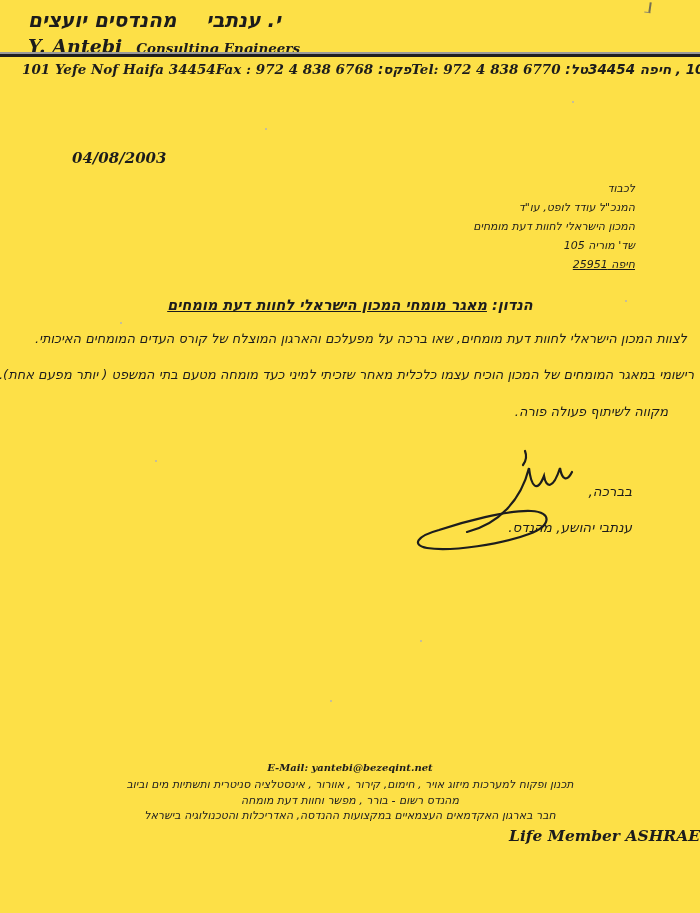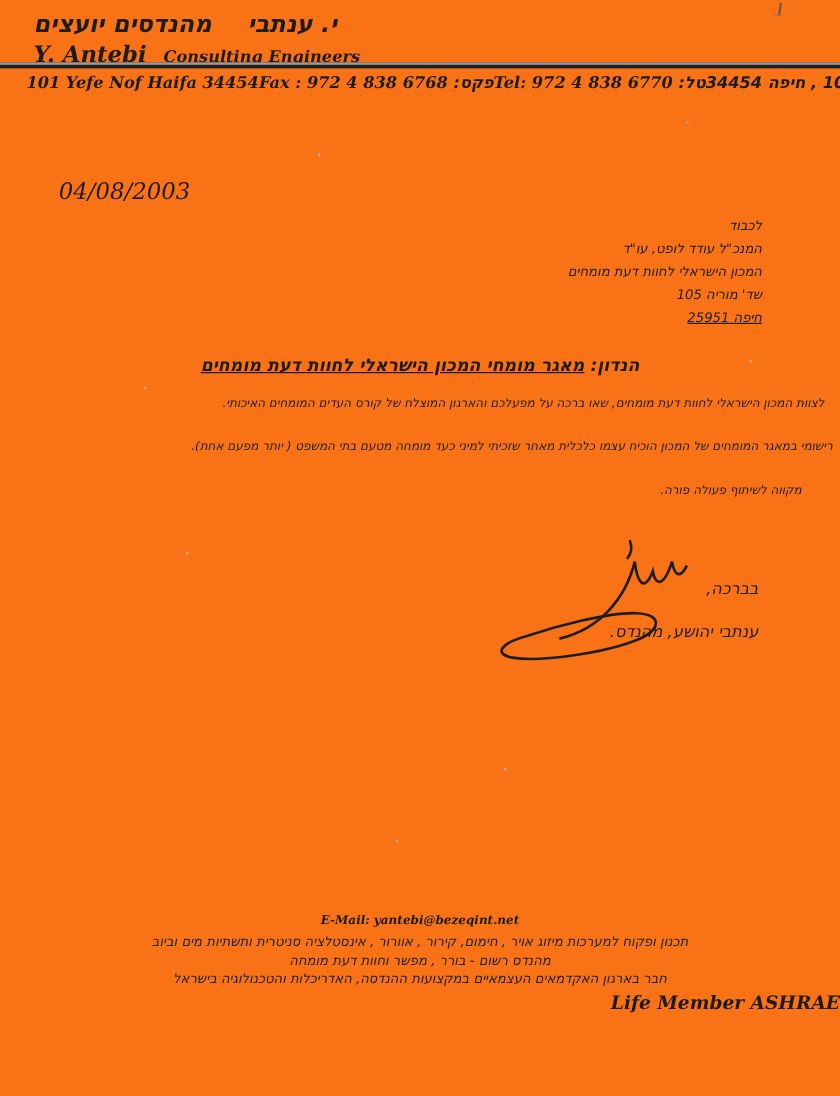--- a/index.html
+++ b/index.html
@@ -5,7 +5,7 @@
   html,body{margin:0;padding:0;background:#e8e8e8;}
   .page{
     position:relative;width:700px;height:913px;margin:0 auto;
-    background:#f97316;color:#1c1c1c;overflow:hidden;
+    background:#fde047;color:#1c1c1c;overflow:hidden;
     font-family:"DejaVu Sans",sans-serif;
   }
   .he{direction:rtl;unicode-bidi:isolate;font-family:"DejaVu Sans",sans-serif;font-style:italic;}

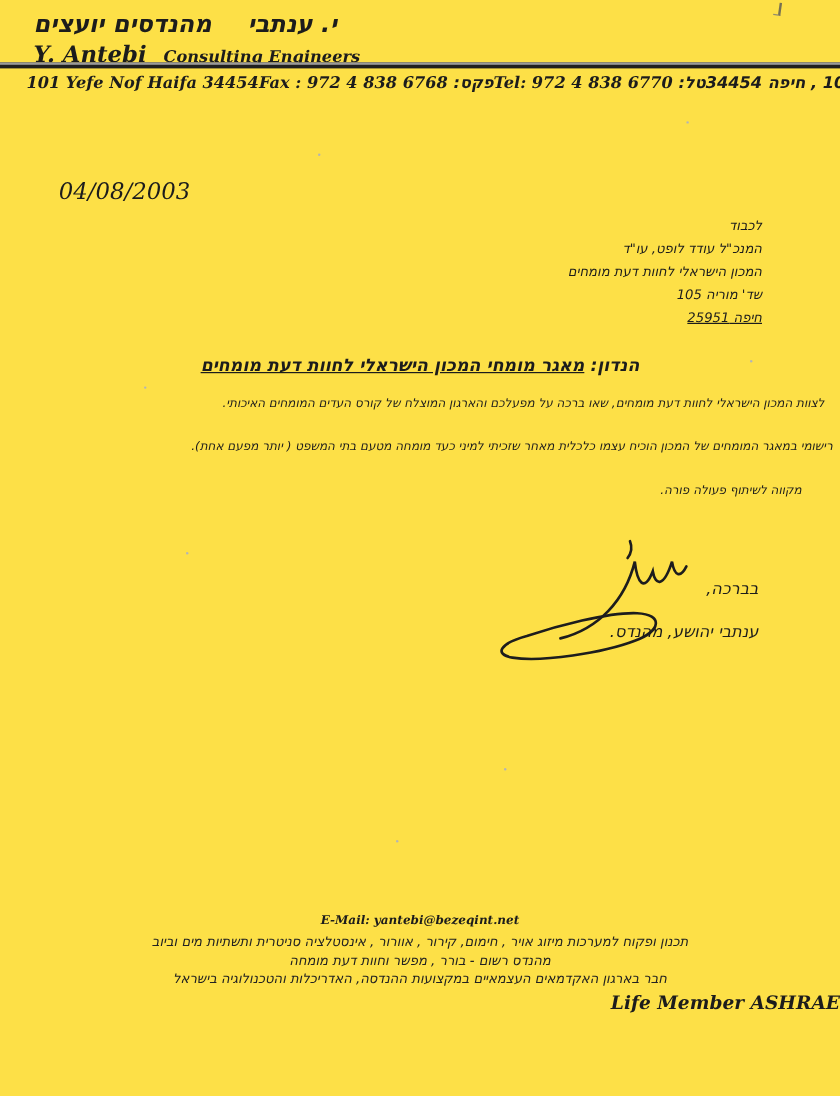--- a/index.html
+++ b/index.html
@@ -22,7 +22,7 @@
            padding:0 8px 0 22px;box-sizing:border-box;font-size:13.5px;font-weight:bold;white-space:nowrap;}
   .contact .cell{display:inline-block;}
   
-  .date{left:49px;top:149px;font-size:19px;font-weight:normal;}
+  .date{left:72px;top:149px;font-size:15px;font-weight:bold;}
   .recipient{right:65px;top:147px;text-align:right;font-size:11px;line-height:19px;white-space:nowrap;margin-top:32px;}
   .recipient .ul{text-decoration:underline;}
   .subject{left:0;top:297px;width:700px;text-align:center;font-size:14.5px;font-weight:bold;white-space:nowrap;}

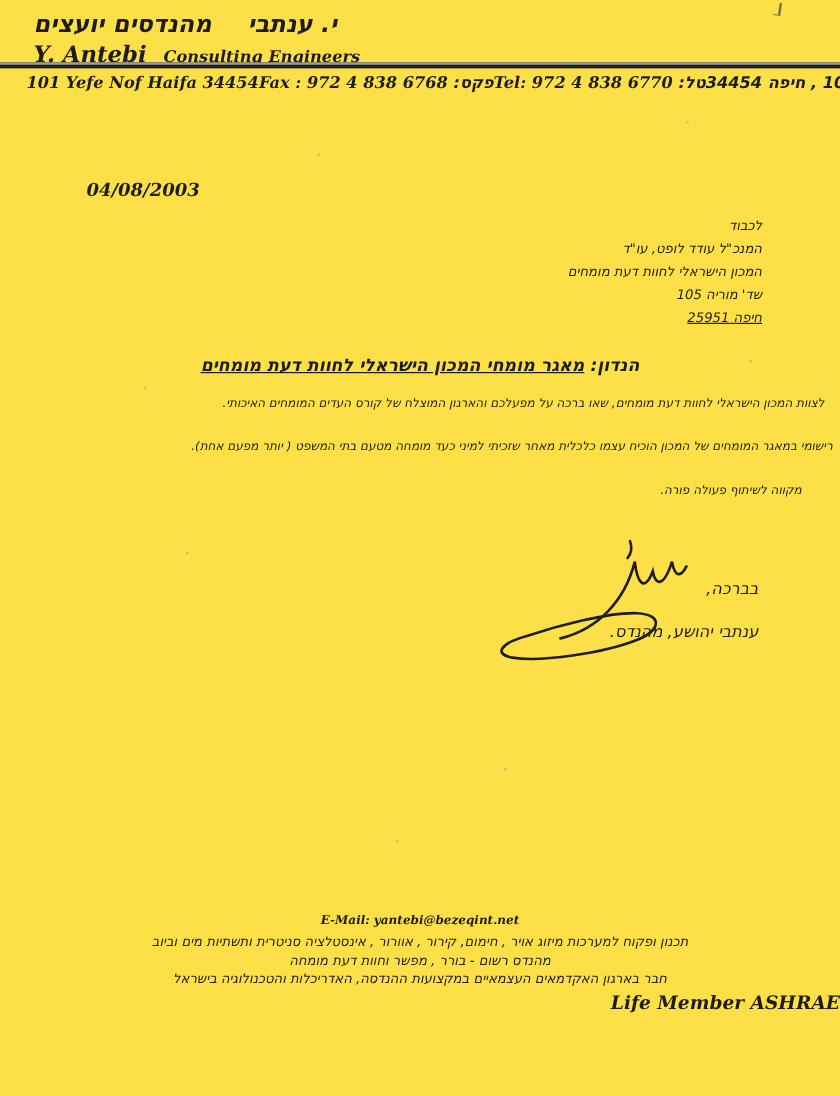--- a/index.html
+++ b/index.html
@@ -27,7 +27,7 @@
   .recipient .ul{text-decoration:underline;}
   .subject{left:0;top:297px;width:700px;text-align:center;font-size:14.5px;font-weight:bold;white-space:nowrap;}
   .subject .u{text-decoration:underline;}
-  .para{font-size:10px;white-space:nowrap;text-align:right;}
+  .para{font-size:13px;white-space:nowrap;text-align:right;}
   .p1{right:13px;top:331px;}
   .p2{right:6px;top:367px;}
   .p3{right:32px;top:404px;}

